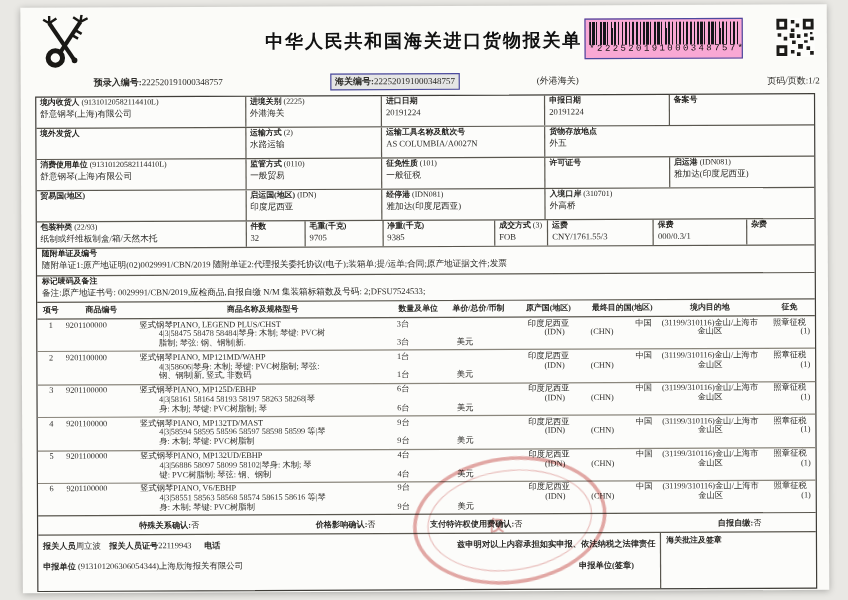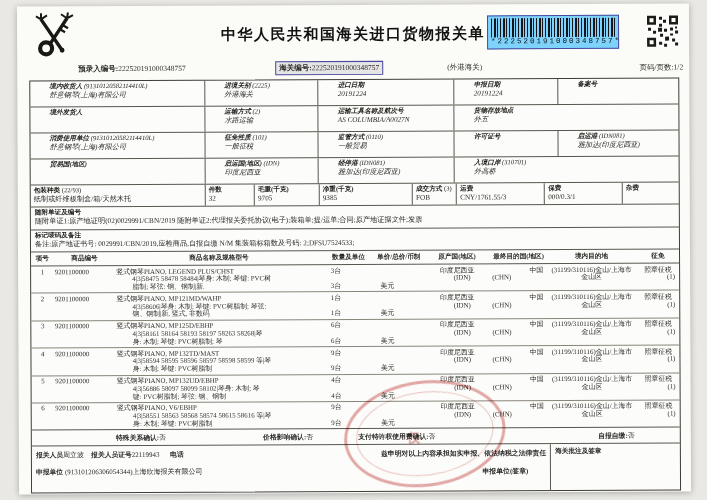--- a/index.html
+++ b/index.html
@@ -13,7 +13,7 @@
   .title{position:absolute;left:50%;top:20px;transform:translateX(-50%);white-space:nowrap;
          font-size:15px;font-weight:700;letter-spacing:1.5px;color:#111;}
   .barcode-box{position:absolute;right:70px;top:11px;width:132px;height:34px;
-         border:1.5px solid #4b4a9e;padding:2px 3px 1px;box-sizing:border-box;background:#7dd3fc;}
+         border:1.5px solid #4b4a9e;padding:2px 3px 1px;box-sizing:border-box;background:#f9a8d4;}
   .bars{height:19px;background:repeating-linear-gradient(90deg,#15151a 0 1.4px,transparent 1.4px 2.6px,
         #15151a 2.6px 4.6px,transparent 4.6px 6px,#15151a 6px 6.8px,transparent 6.8px 9px);}
   .bars-num{font-family:"Liberation Mono","DejaVu Sans Mono",monospace;font-size:7.5px;

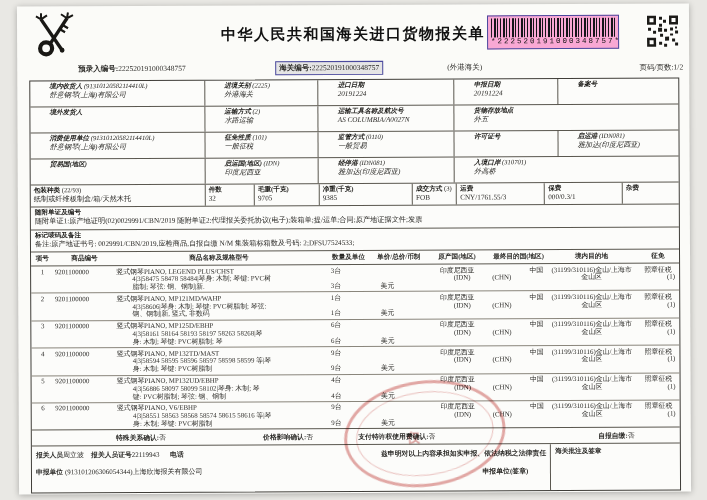--- a/index.html
+++ b/index.html
@@ -29,7 +29,7 @@
   
   .tbl{margin:1px 10px 0 12px;border:1.3px solid #3f3d38;background:#fcfcfa;}
   .frow{display:grid;grid-template-columns:27% 17.5% 21% 16% 18.5%;border-bottom:1px solid #5a574f;}
-  .fcell{border-right:1px solid #5a574f;padding:1px 19px;height:25px;box-sizing:border-box;overflow:hidden;font-style:italic;}
+  .fcell{border-right:1px solid #5a574f;padding:1px 3px;height:25px;box-sizing:border-box;overflow:hidden;}
   .fcell:last-child,.wcell:last-child{border-right:none;}
   .lab{font-size:6.6px;font-weight:700;color:#1e1d1a;line-height:8.5px;white-space:nowrap;}
   .lab .code{font-weight:400;}

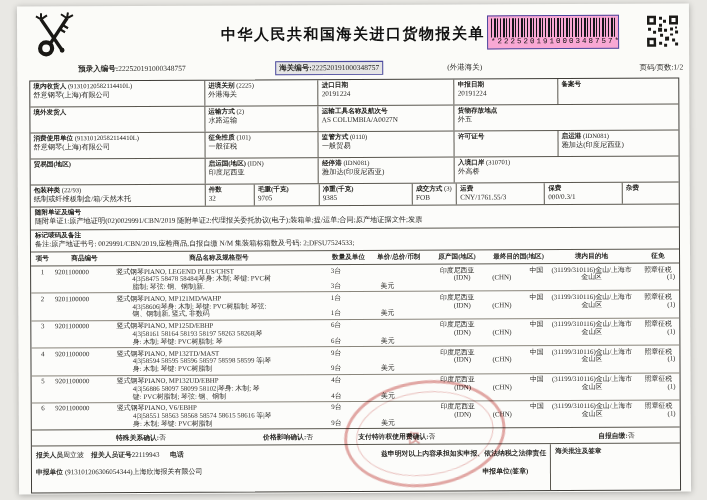--- a/index.html
+++ b/index.html
@@ -187,12 +187,12 @@
           <div class="val">舒意钢琴(上海)有限公司</div>
         </div>
       <div class="fcell">
+          <div class="lab"><span>监管方式</span> <span class="code">(0110)</span></div>
+          <div class="val">一般贸易</div>
+        </div>
+      <div class="fcell">
           <div class="lab"><span>征免性质</span> <span class="code">(101)</span></div>
           <div class="val">一般征税</div>
-        </div>
-      <div class="fcell">
-          <div class="lab"><span>监管方式</span> <span class="code">(0110)</span></div>
-          <div class="val">一般贸易</div>
         </div>
       <div class="fcell">
           <div class="lab"><span>许可证号</span></div>

